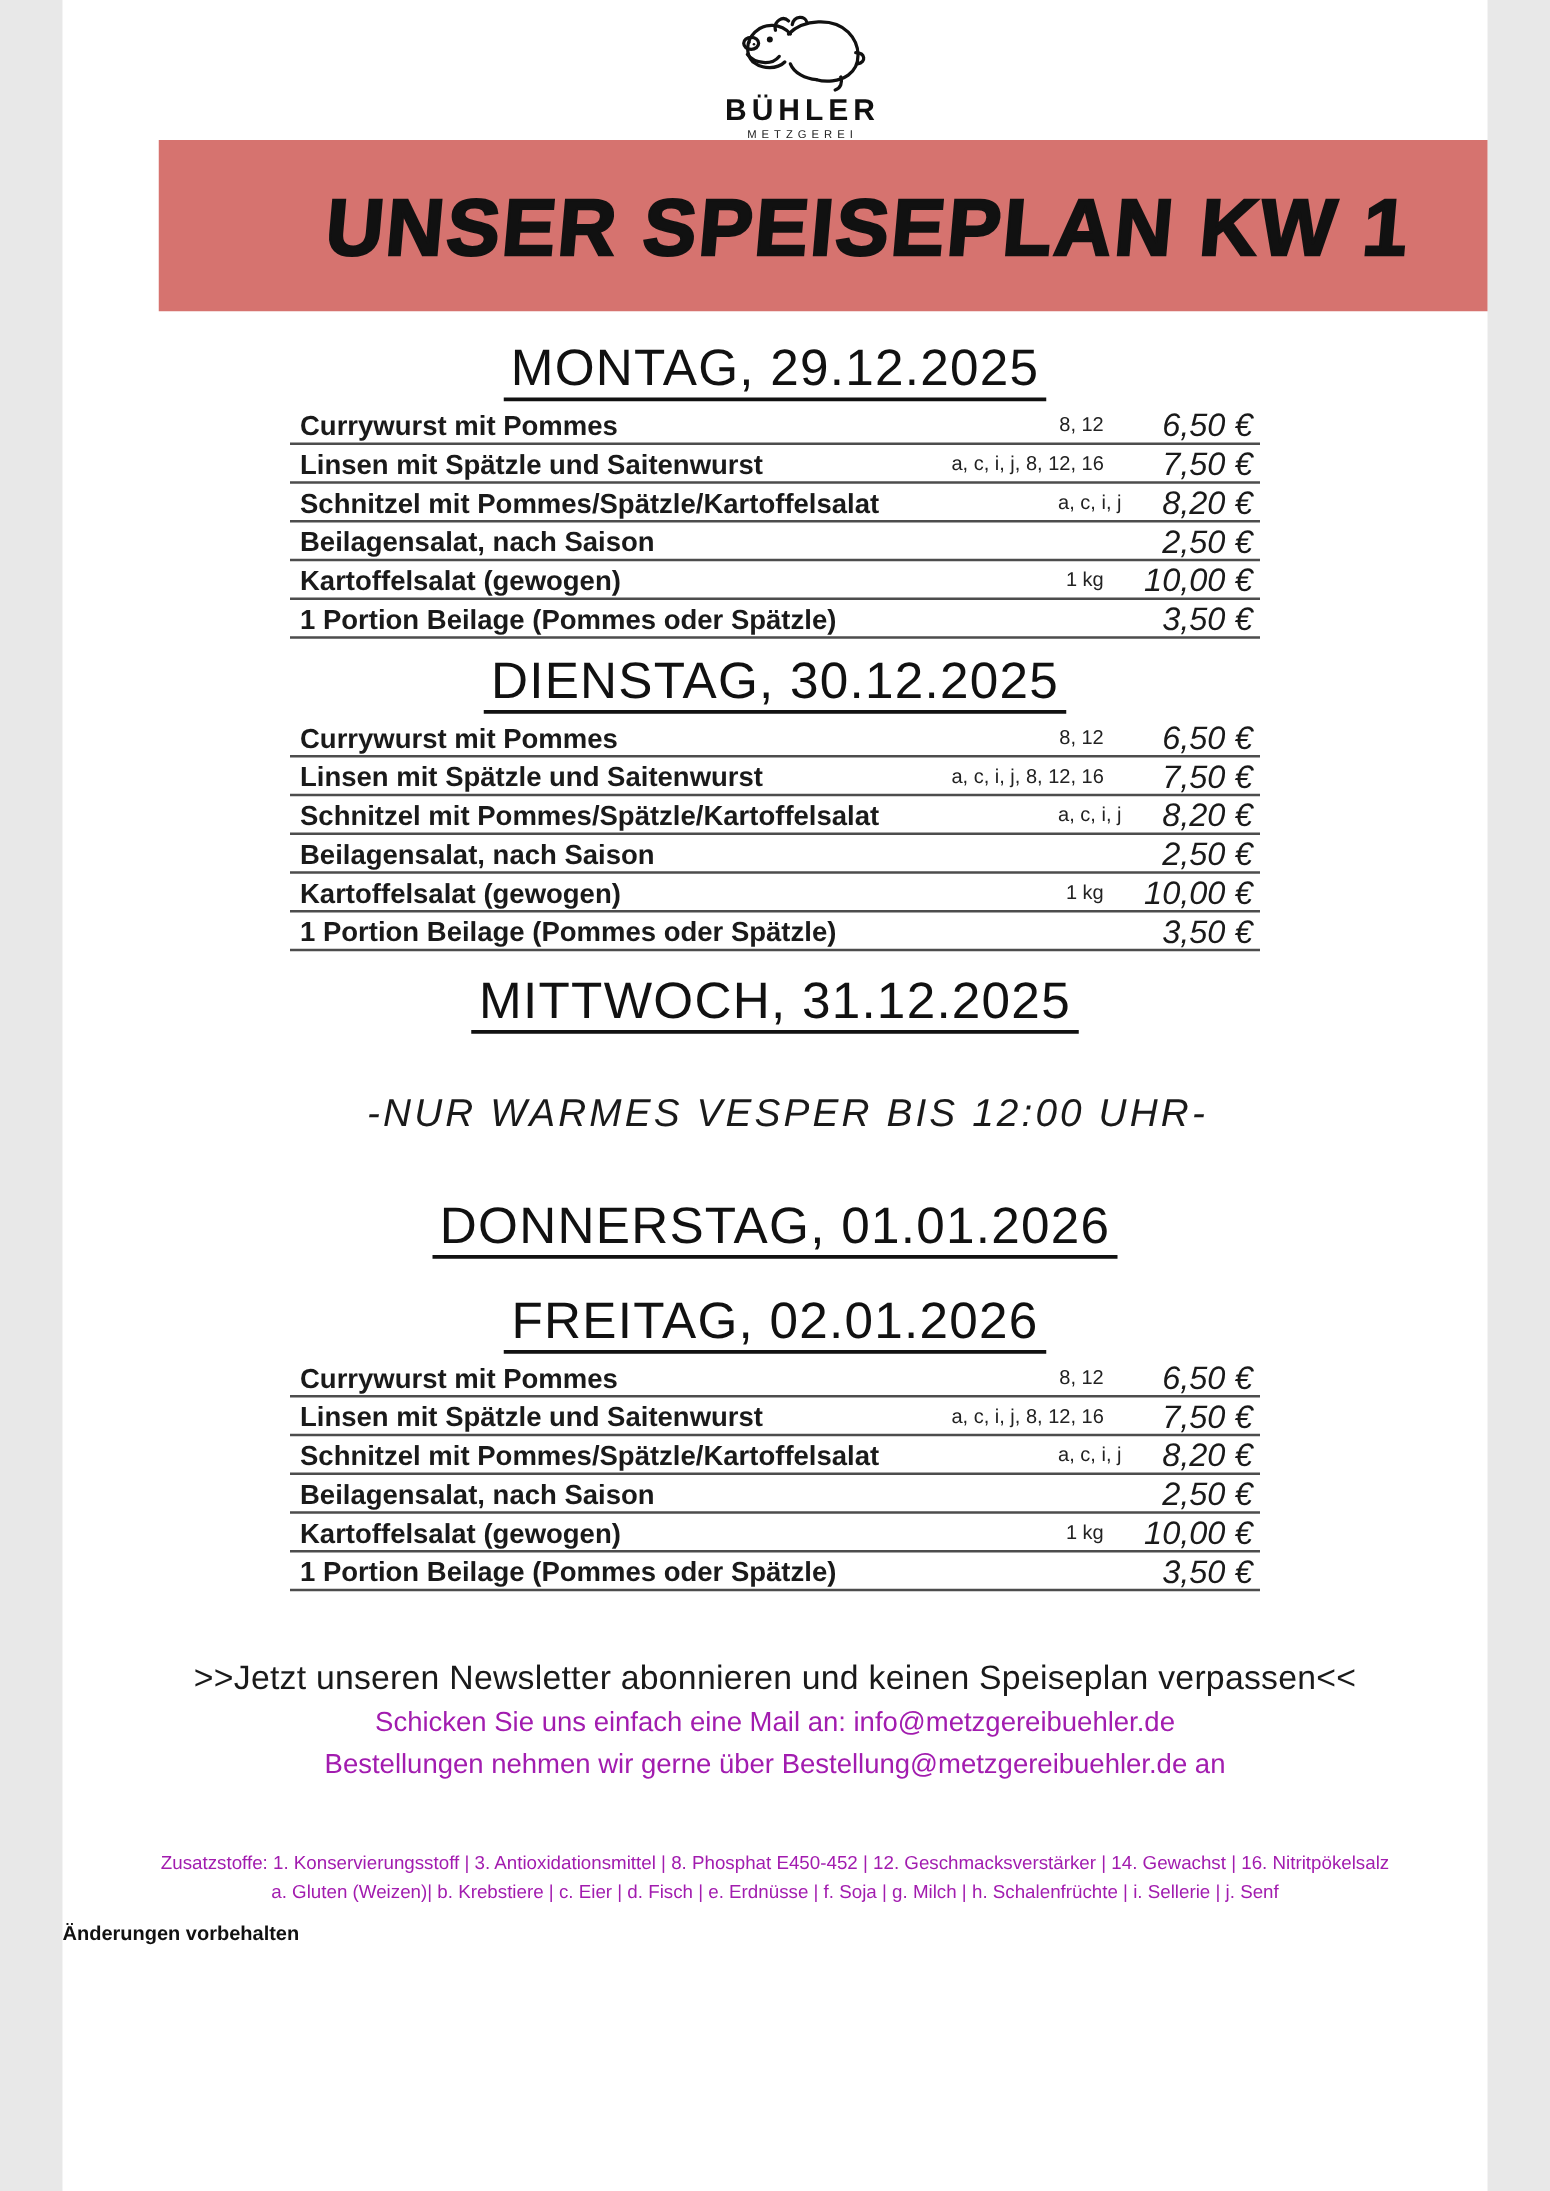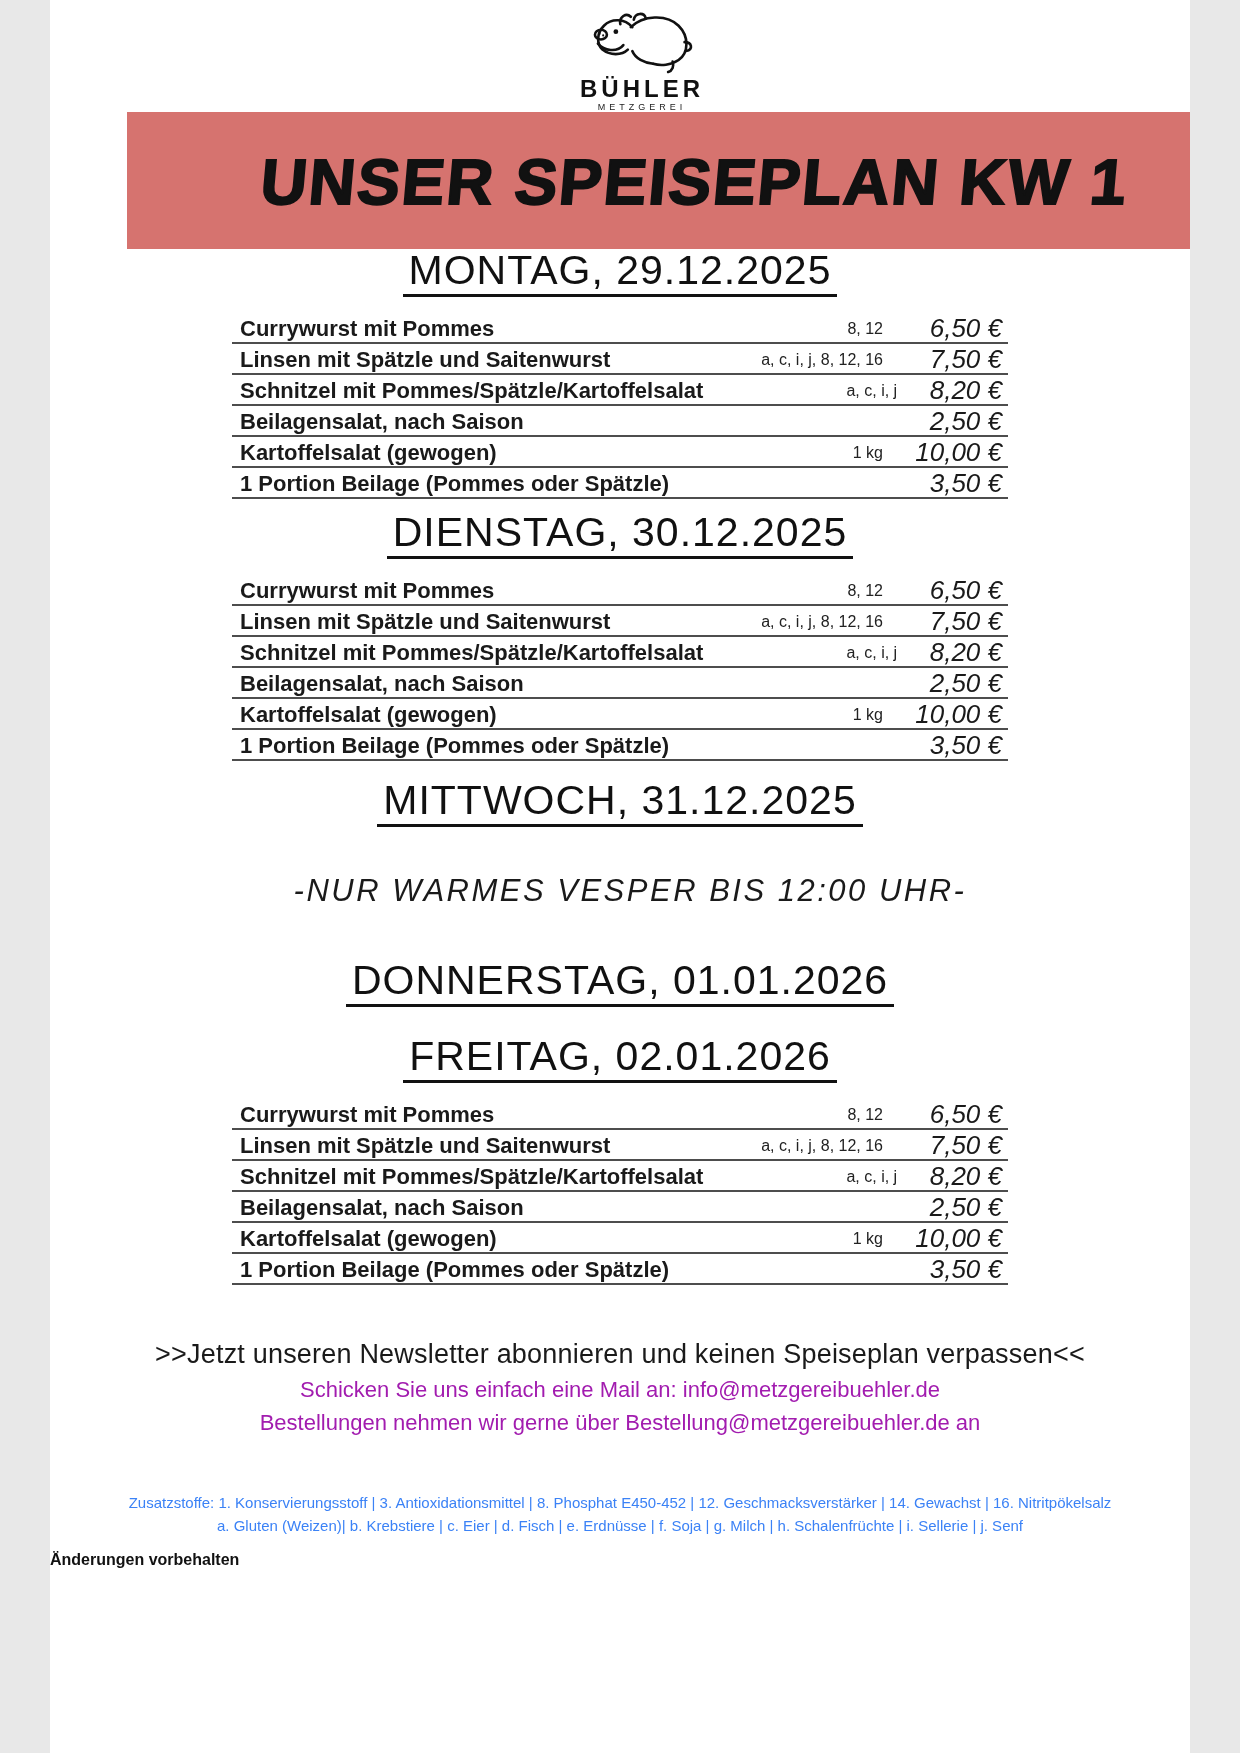--- a/index.html
+++ b/index.html
@@ -39,7 +39,7 @@
     color:#111; line-height:1.05; border-bottom:3px solid #111; padding:0 6px 2px;
     white-space:nowrap;
   }
-  .mt-montag      { }
+  .mt-montag      { margin-top:24px; }
   .mt-dienstag    { margin-top:12px; }
   .mt-mittwoch    { margin-top:18px; }
   .mt-donnerstag  { margin-top:50px; }

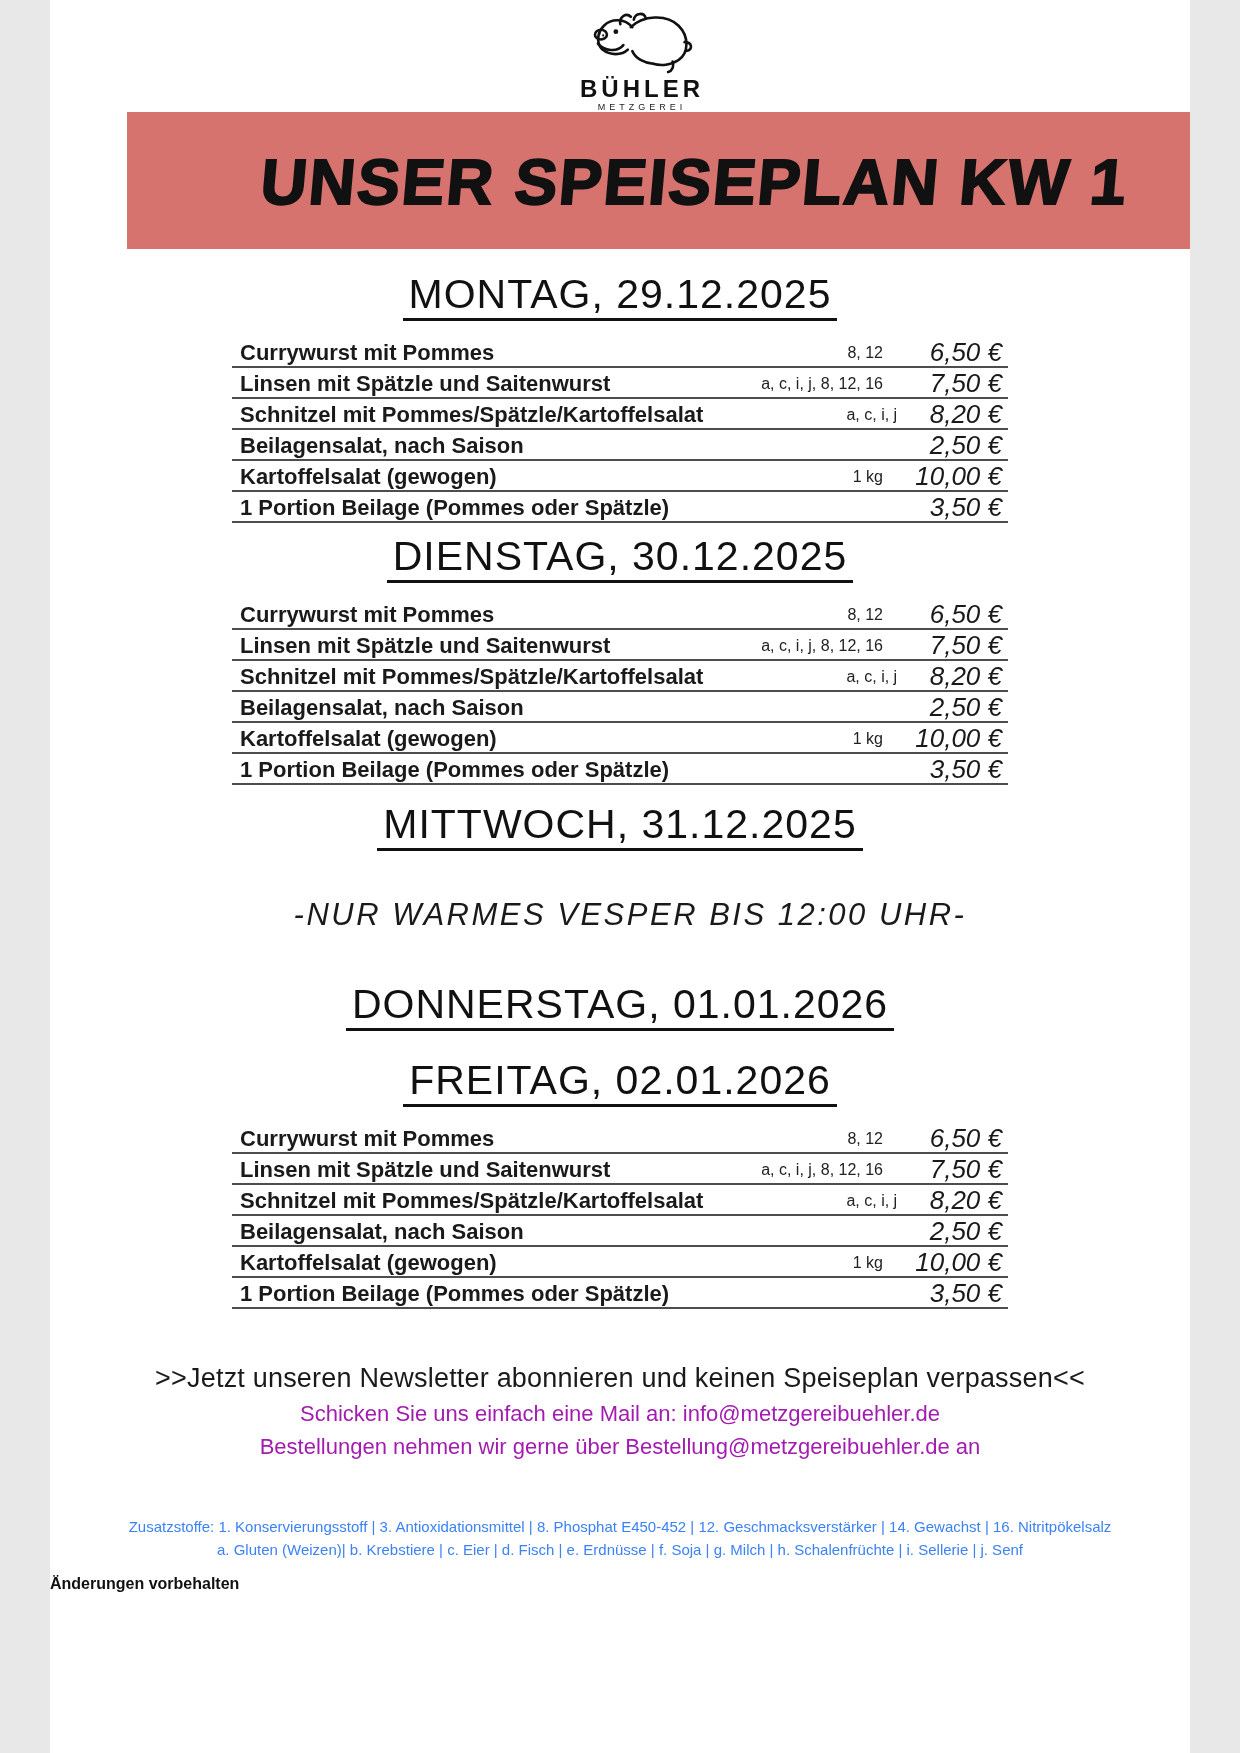--- a/index.html
+++ b/index.html
@@ -53,7 +53,7 @@
   .mt-note2 { margin-top:48px; }
 
   
-  .menu-table { width:776px; margin:16px auto 0; }
+  .menu-table { width:776px; margin:4px auto 0; }
   .menu-row {
     display:flex; align-items:flex-end; height:31px;
     border-bottom:2px solid #4d4d4d; padding-bottom:1px;

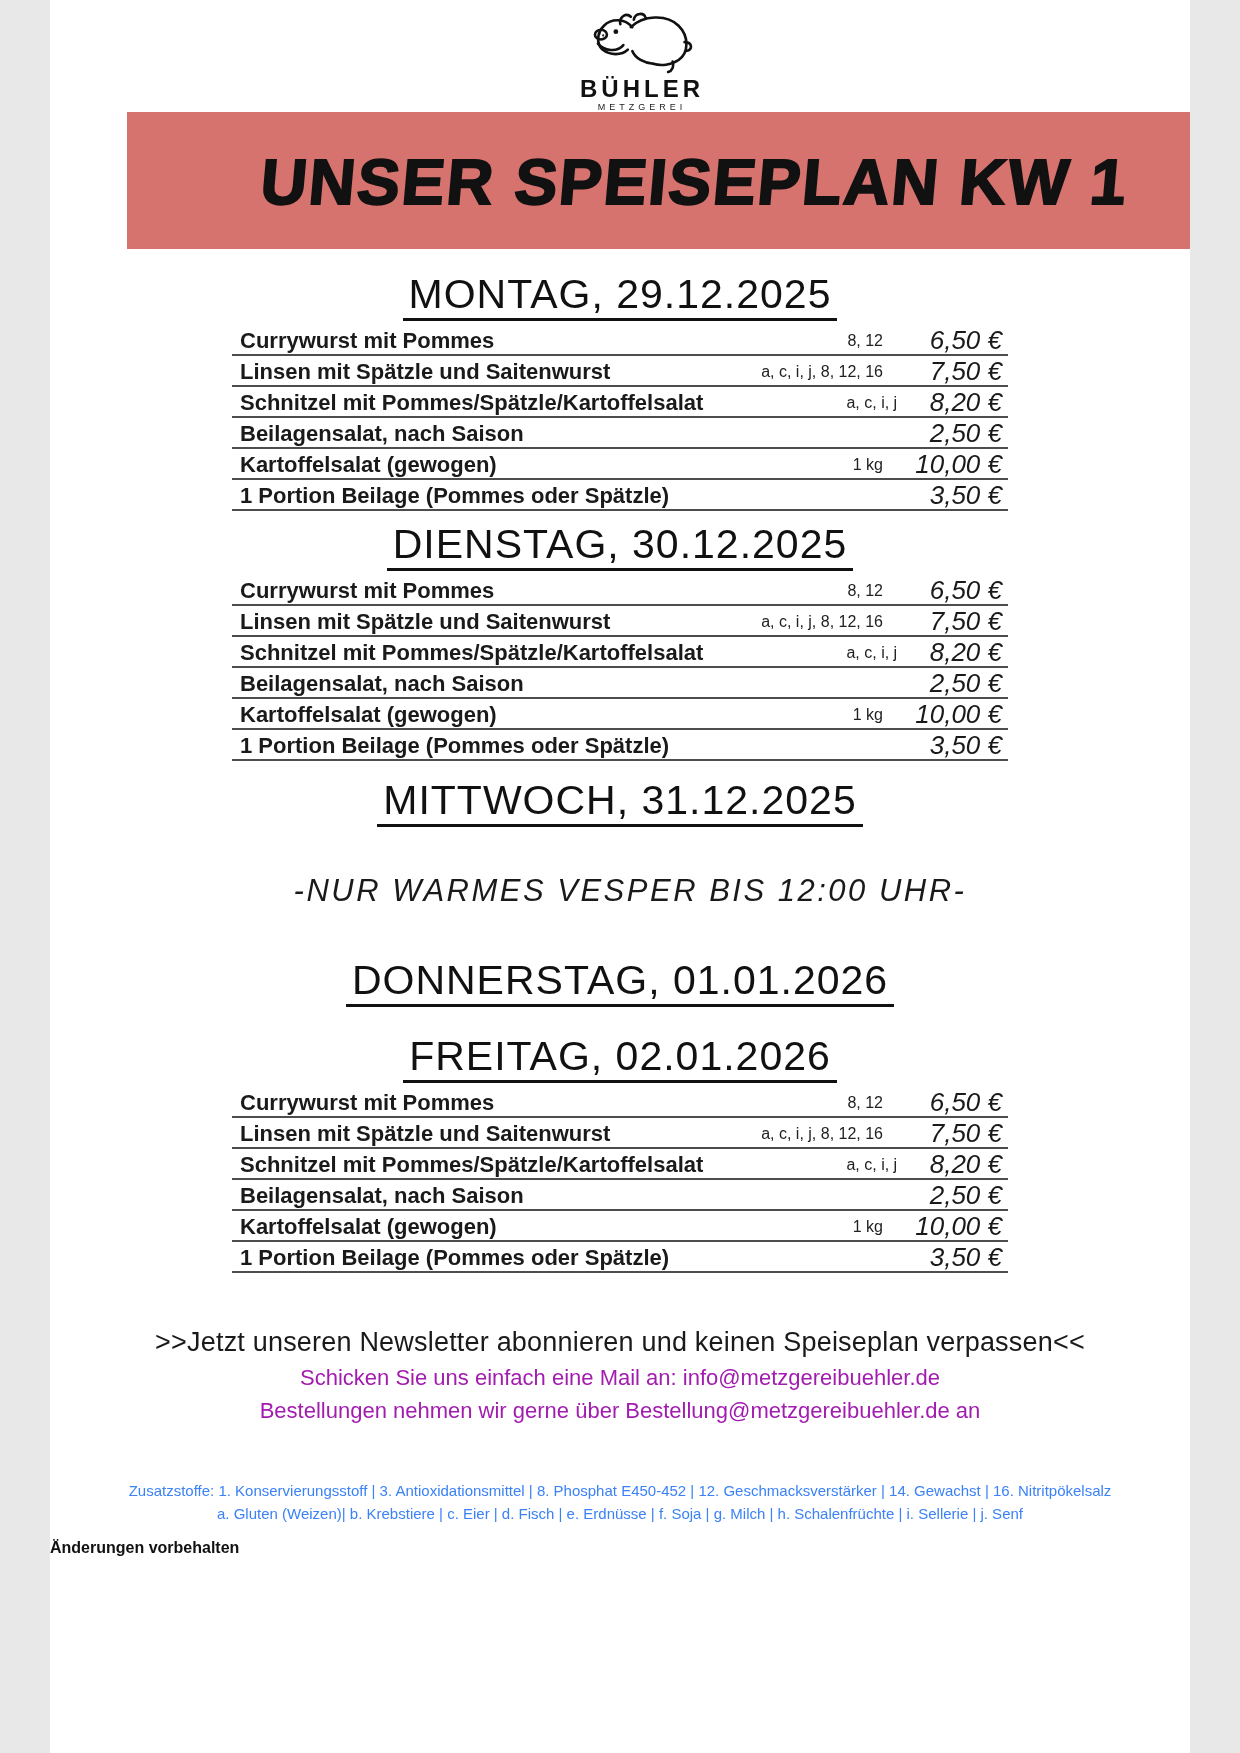--- a/index.html
+++ b/index.html
@@ -68,7 +68,7 @@
   .newsletter-line { font-size:22px; font-weight:400; color:#a21caf; margin-top:7px; white-space:nowrap; }
 
   
-  .footer { margin-top:56px; text-align:center; color:#3b82f6; }
+  .footer { margin-top:56px; text-align:center; color:#a21caf; }
   .footer-line { font-size:15px; line-height:1.5; white-space:nowrap; }
   .footer-note {
     margin-top:14px; text-align:left; padding-right:71px;

